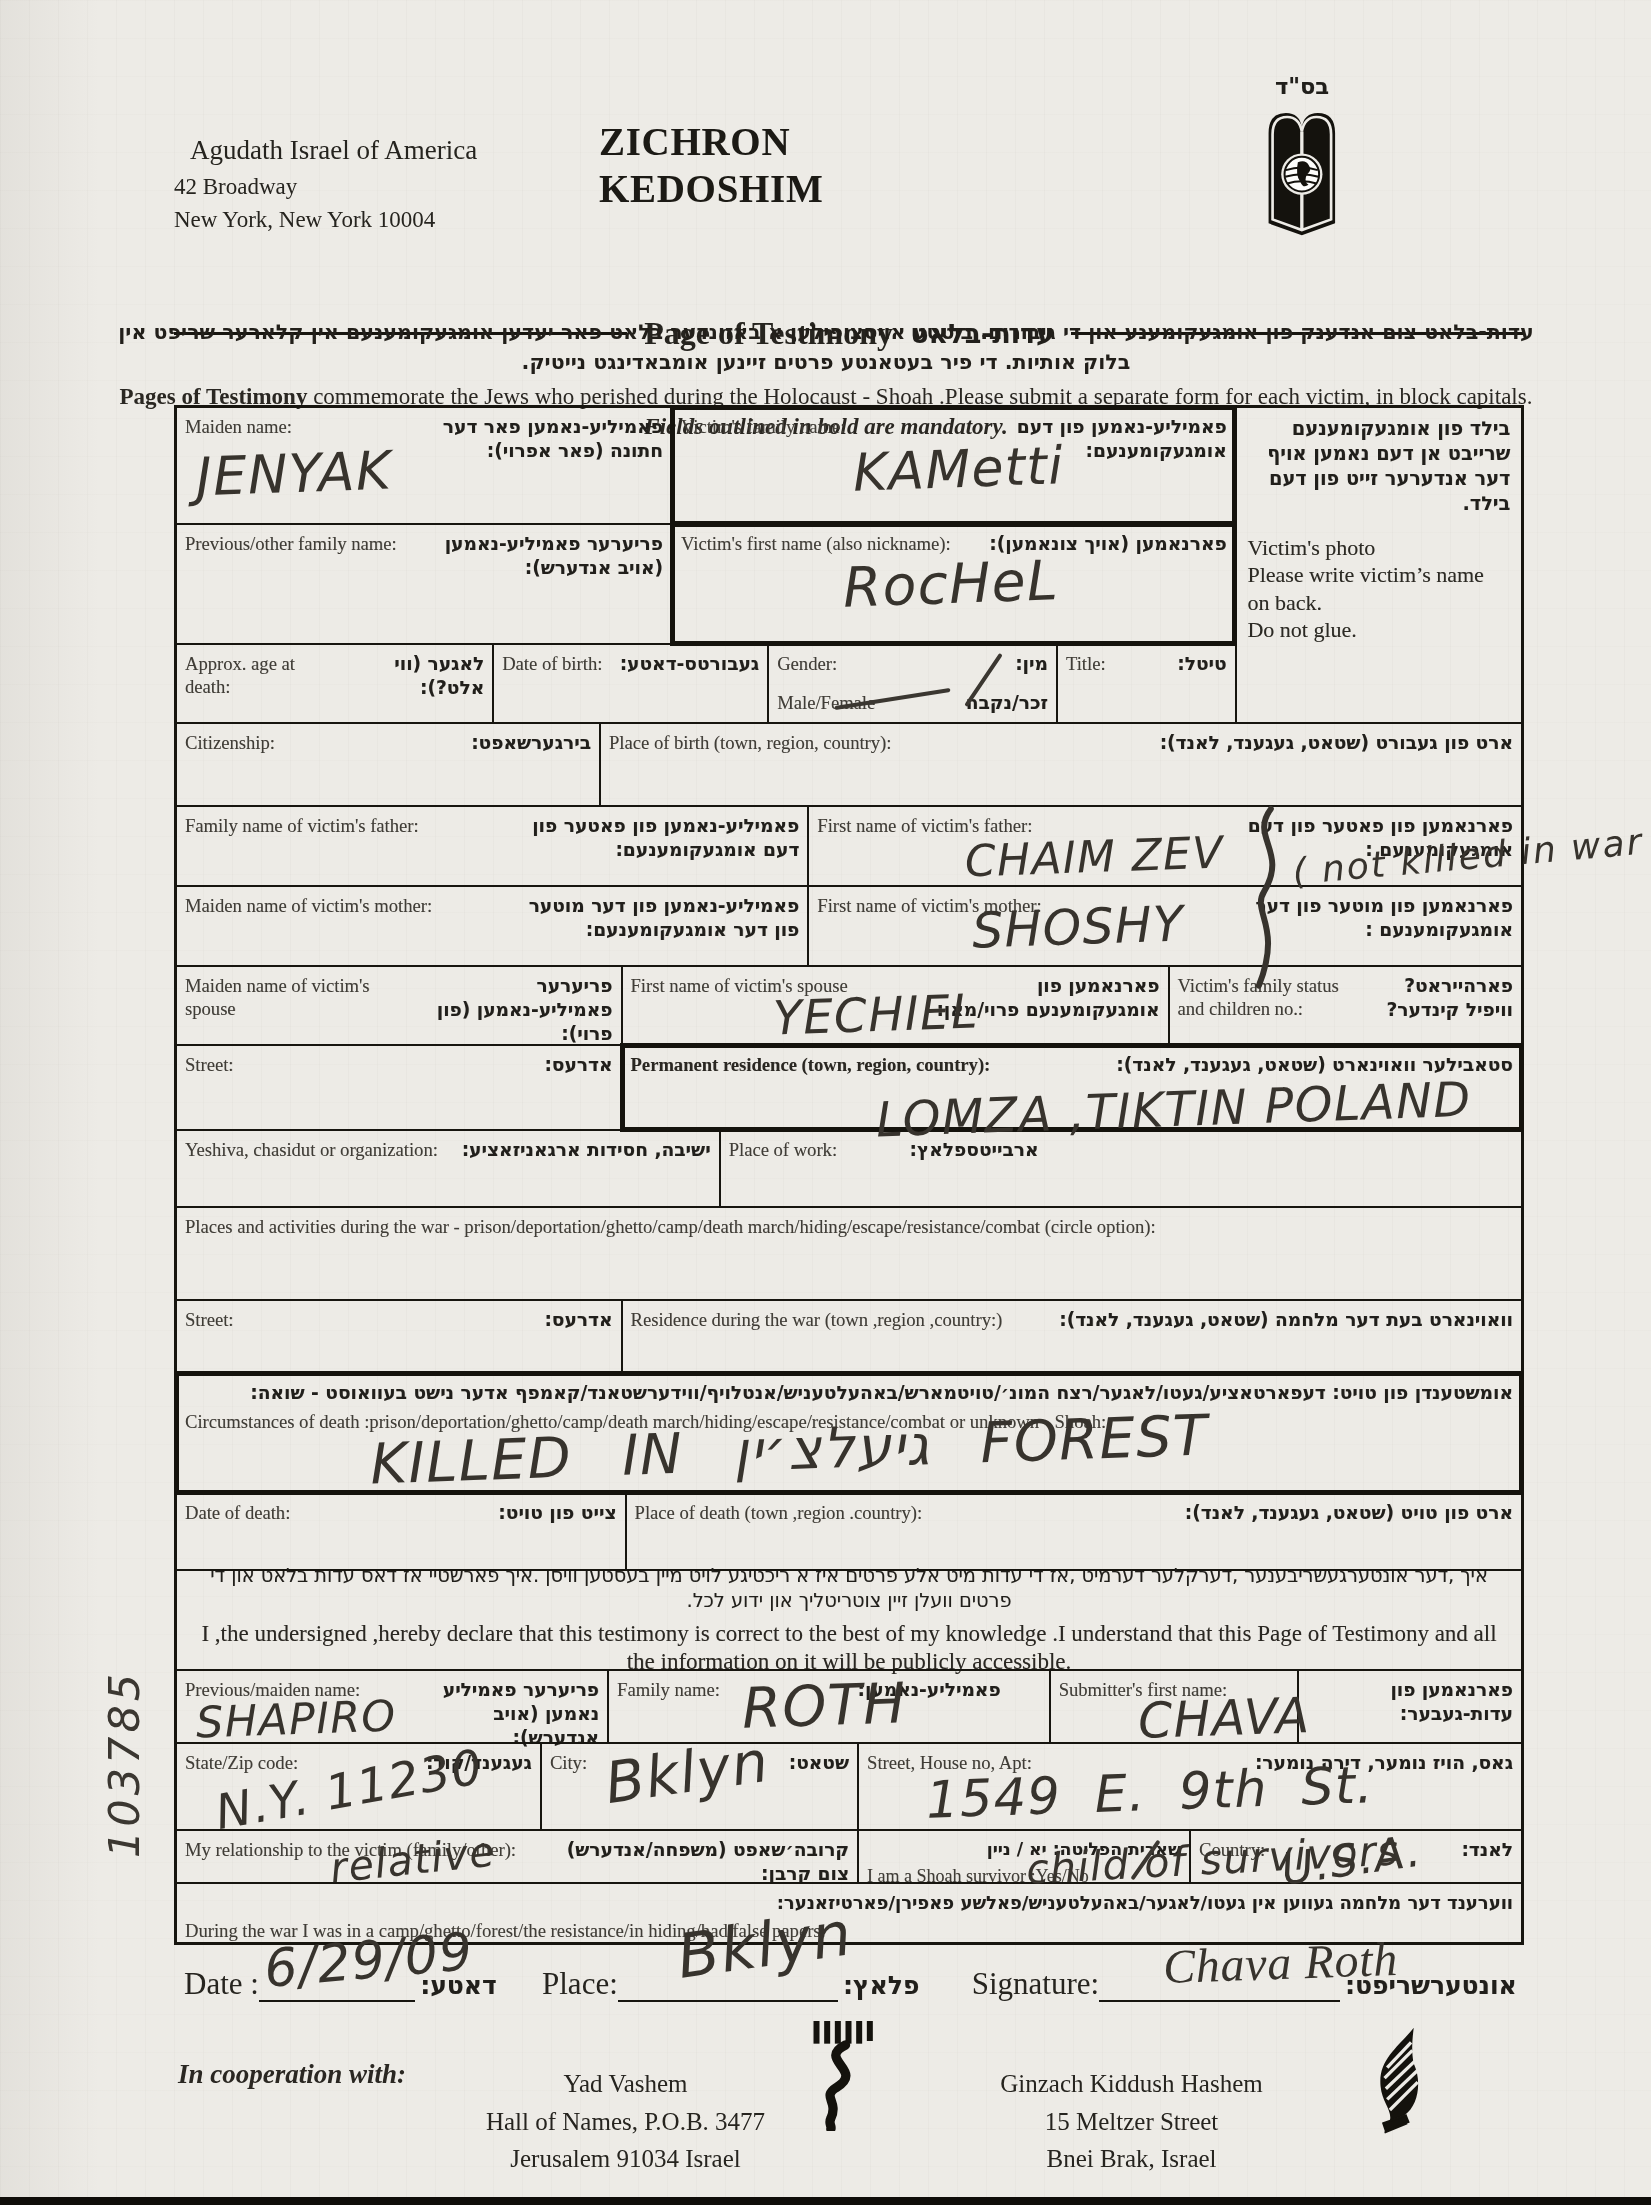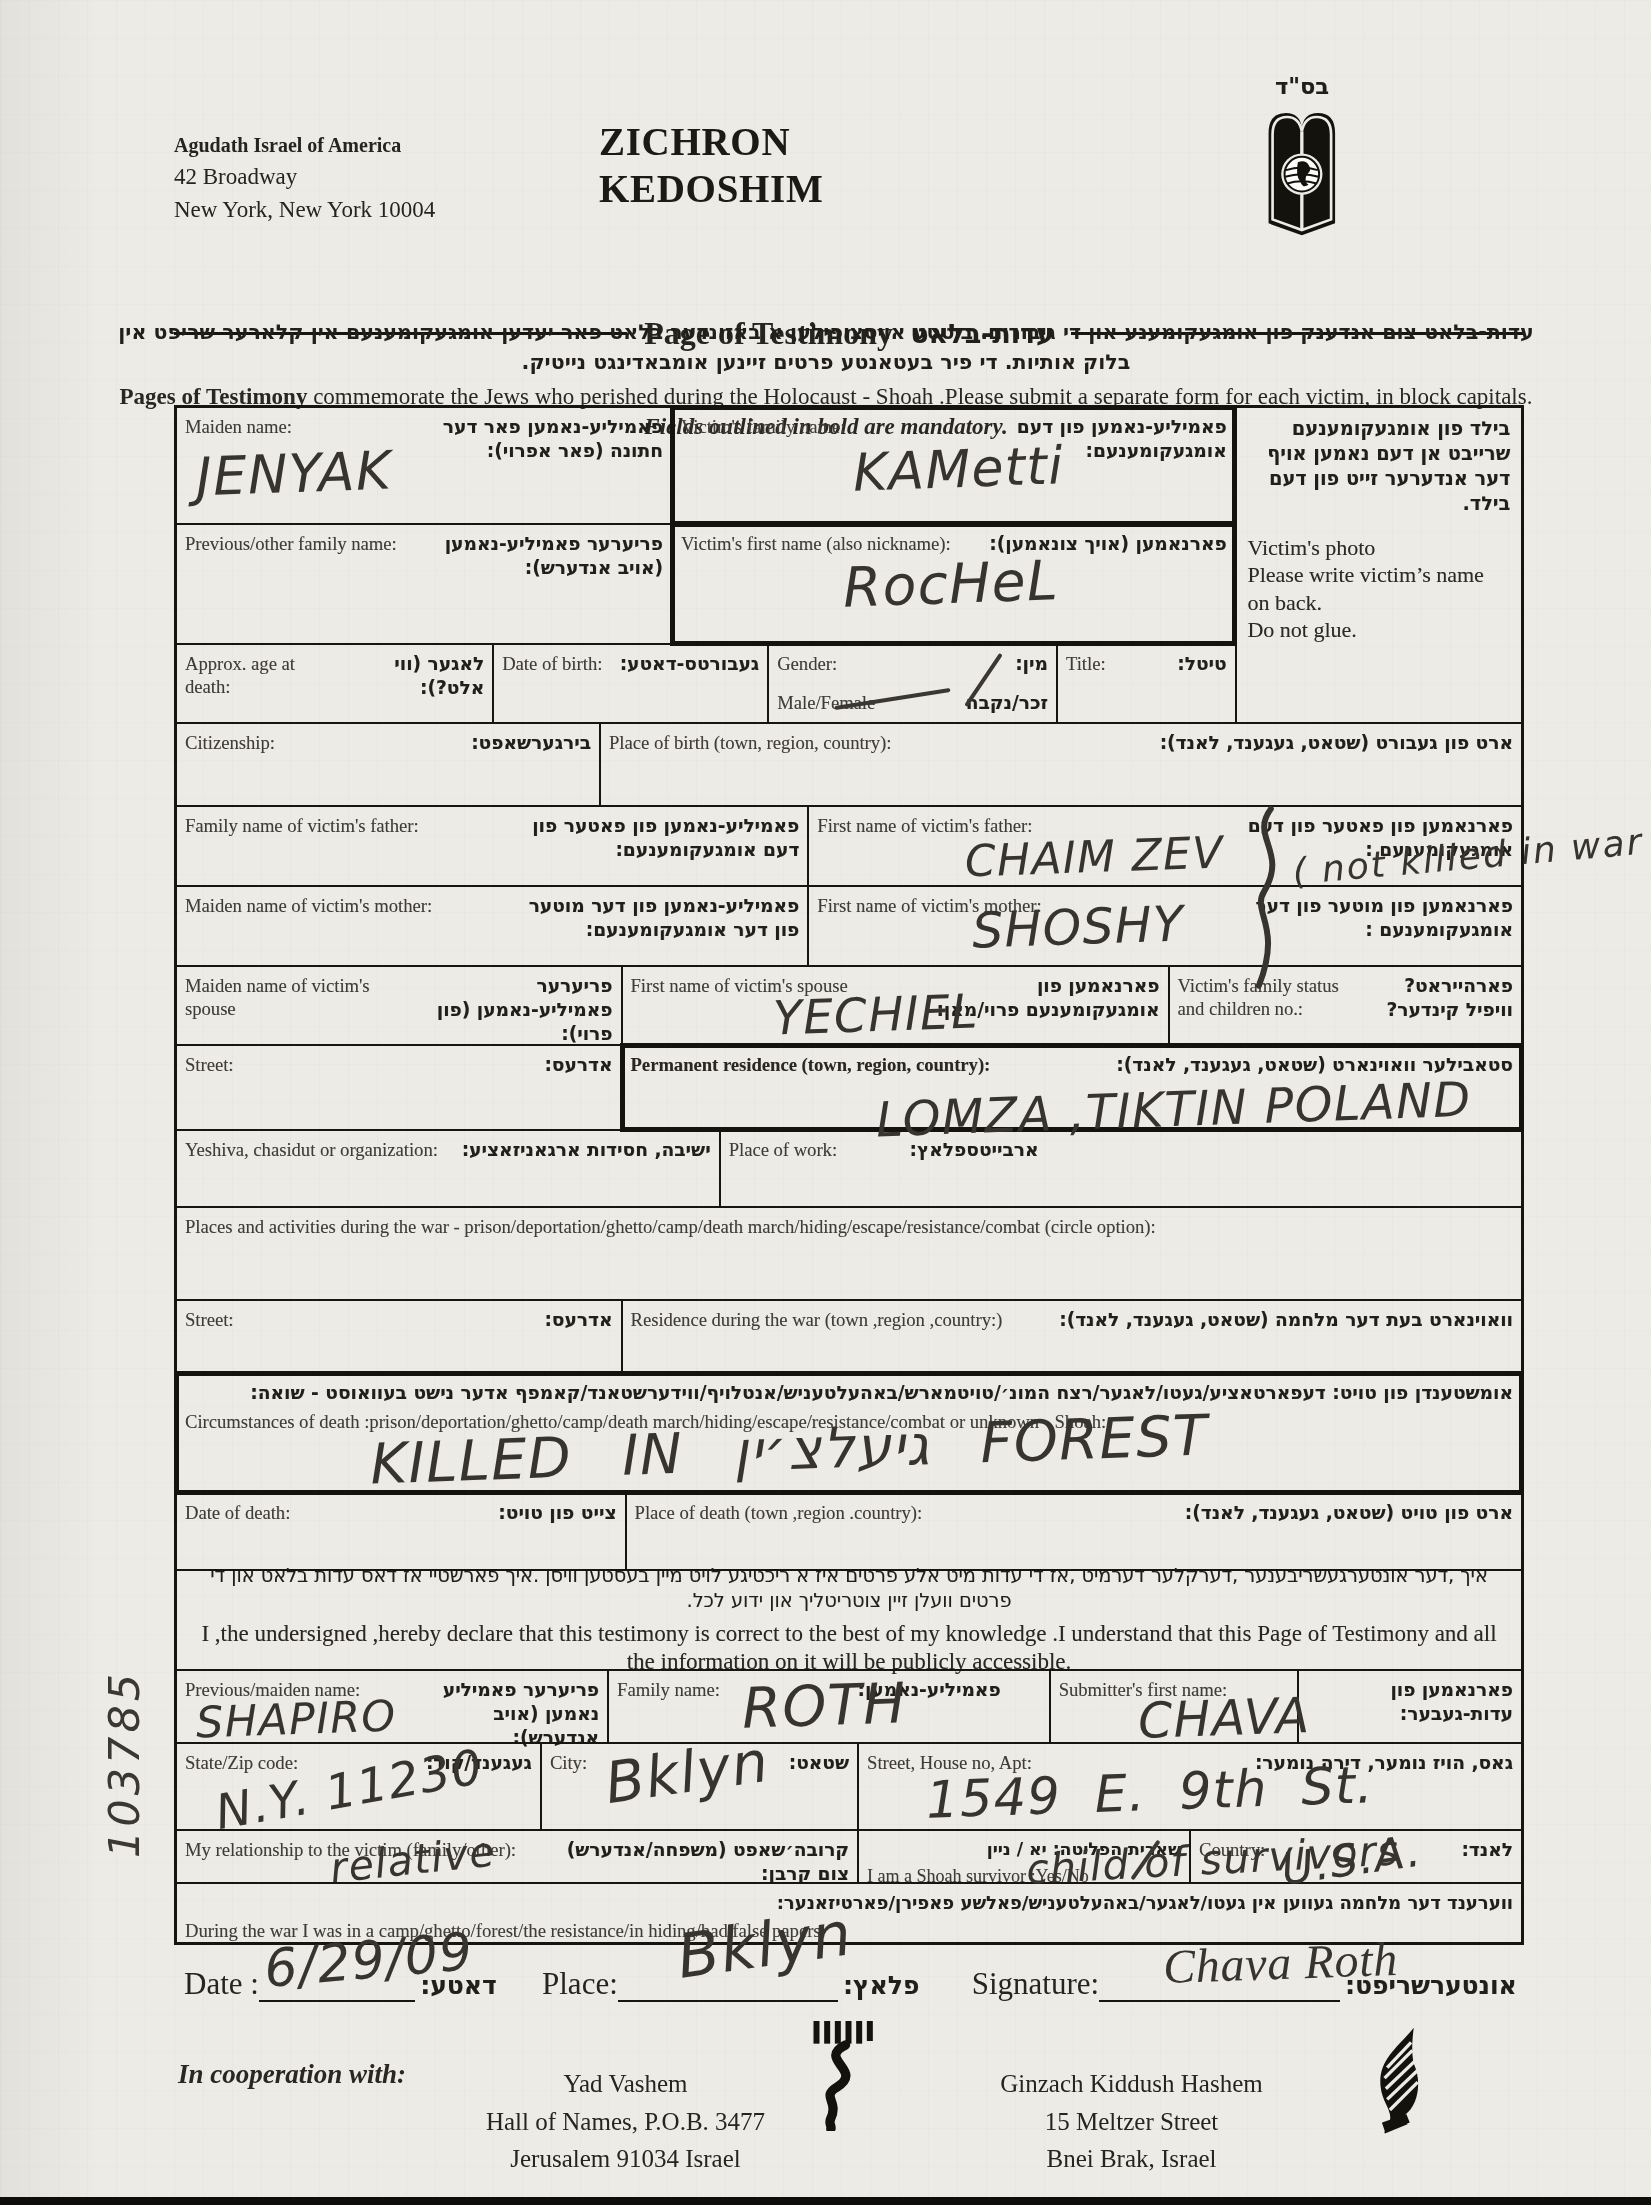--- a/index.html
+++ b/index.html
@@ -37,7 +37,7 @@
   .stroke{position:absolute;background:#3b3731;height:4px;border-radius:2px;z-index:6;}
   .prelines{white-space:pre-line;}
   .hdr-org{position:absolute;left:174px;top:131px;line-height:1.45;}
-  .hdr-org .name{font-weight:700;font-size:20px;}
+  .hdr-org .name{font-weight:400;font-size:27px;margin-left:16px;}
   .hdr-org .addr{font-size:23px;}
   .masthead{position:absolute;left:599px;top:119px;width:466px;
     font-family:Liberation Serif, serif;font-weight:700;font-size:39px;line-height:1.2;letter-spacing:0.7px;color:#1c1a15;}

